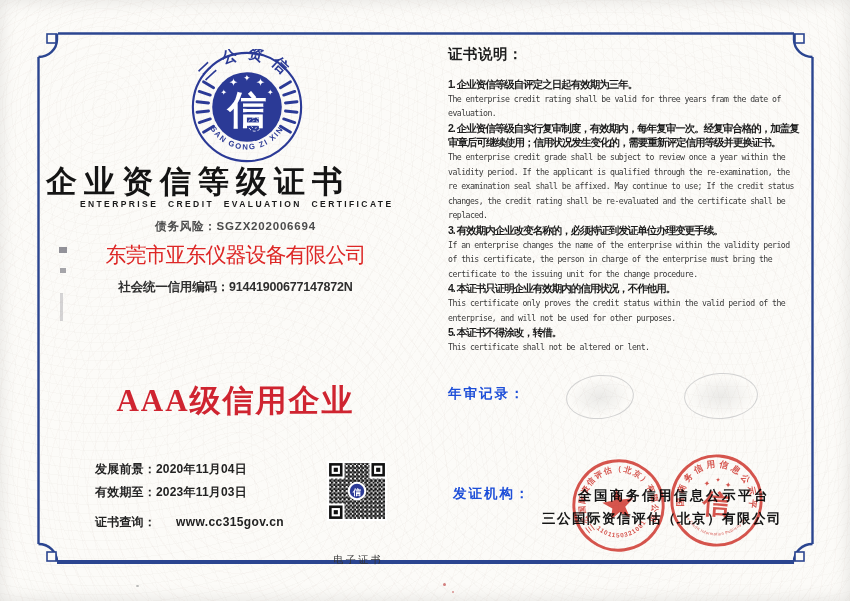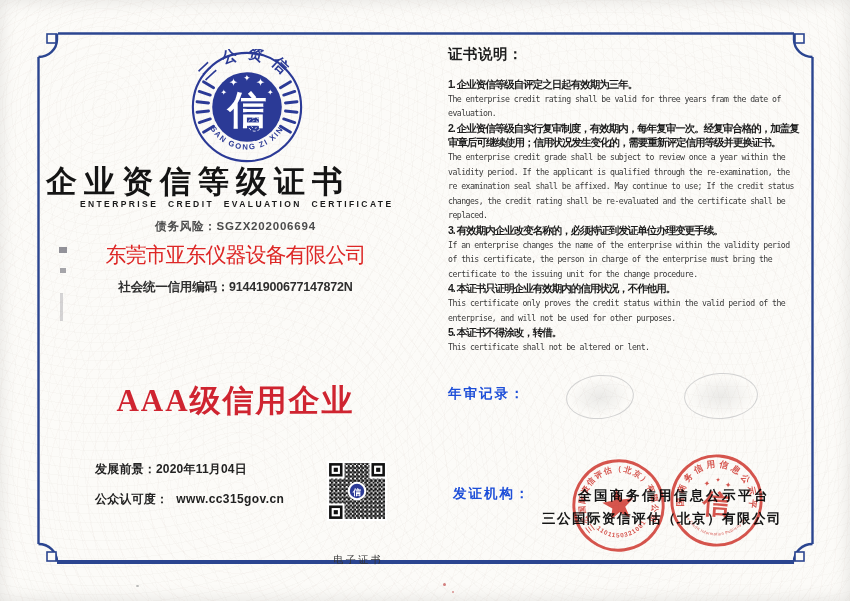--- a/index.html
+++ b/index.html
@@ -194,6 +194,9 @@
     <div class="dates">
       <div class="row">
         <span>发展前景：</span><span class="val">2020年11月04日</span>
+      </div>
+      <div class="row">
+        <span>有效期至：</span><span class="val">2023年11月03日</span>
       </div>
       <div class="row query">
         <span>公众认可度：</span><span class="val">www.cc315gov.cn</span>

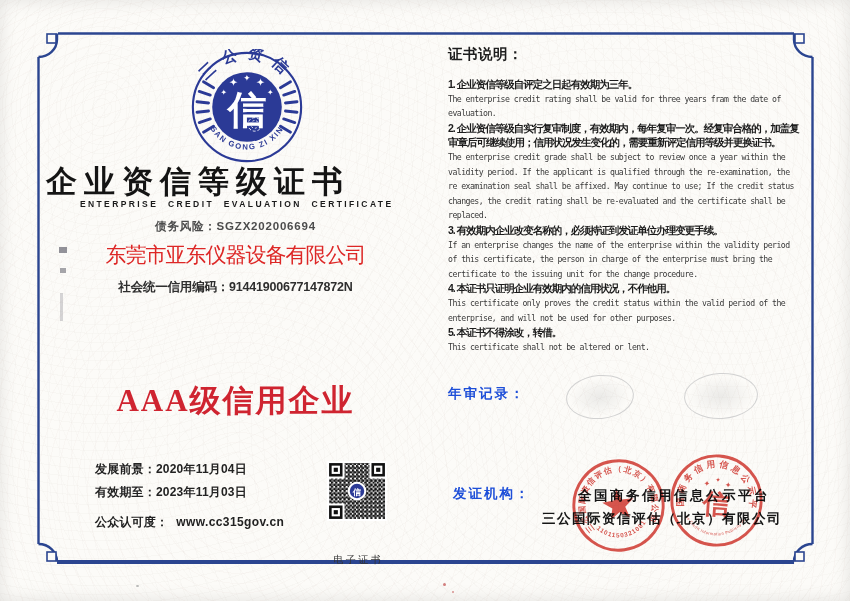--- a/index.html
+++ b/index.html
@@ -199,7 +199,7 @@
         <span>有效期至：</span><span class="val">2023年11月03日</span>
       </div>
       <div class="row query">
-        <span>公众认可度：</span><span class="val">www.cc315gov.cn</span>
+        <span>证书查询：</span><span class="val">www.cc315gov.cn</span>
       </div>
     </div>
 

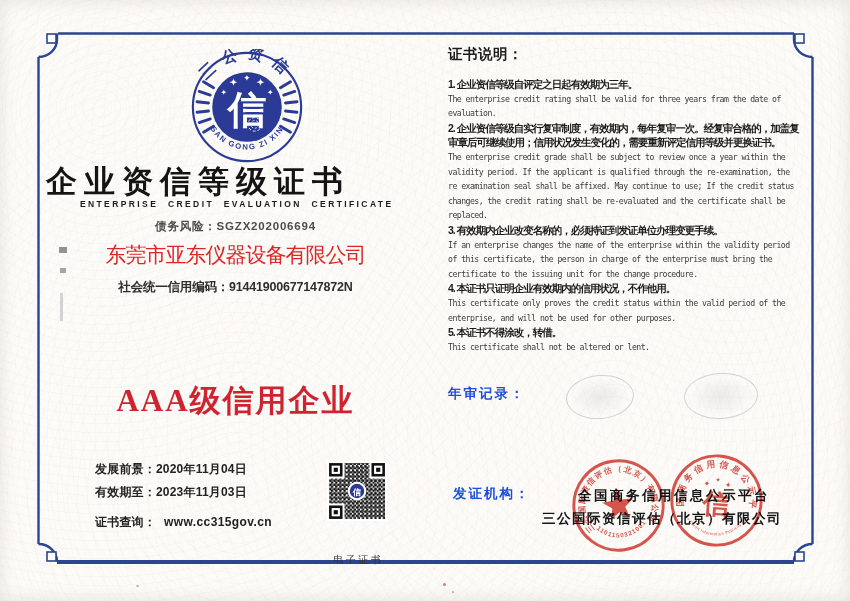--- a/index.html
+++ b/index.html
@@ -59,7 +59,7 @@
   .dates{left:56px;top:428px;font-size:12px;font-weight:bold;color:#222;}
   .dates .row{margin-bottom:6px;letter-spacing:.2px;}
   .dates .row.query{margin-top:13px;}
-  .dates .row.query .val{margin-left:8px;letter-spacing:.4px;}
+  .dates .row.query .val{margin-left:20px;letter-spacing:.4px;}
   .qr{left:288px;top:428px;width:60px;height:60px;}
   .qr-caption{
     left:282px;top:520px;width:72px;text-align:center;

